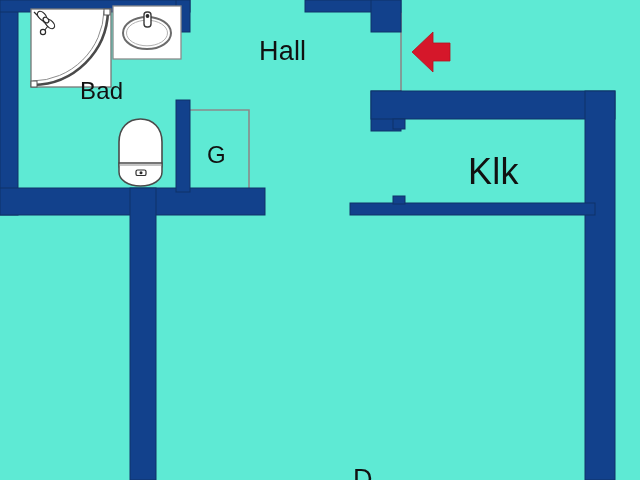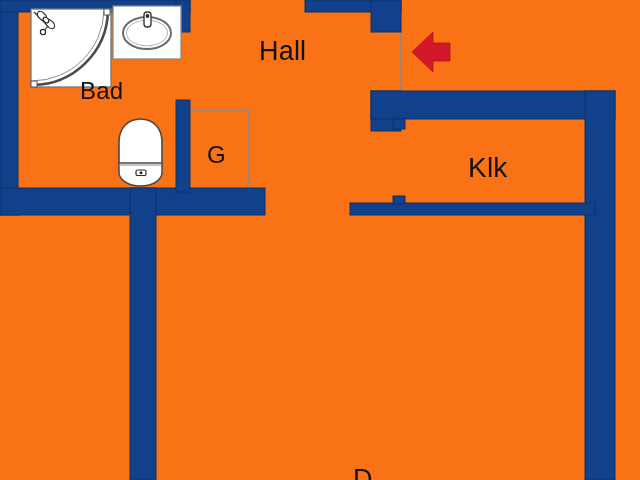--- a/index.html
+++ b/index.html
@@ -15,7 +15,7 @@
     position: relative;
     width: 640px;
     height: 480px;
-    background: #f97316;
+    background: #5eead4;
     overflow: hidden;
   }
   #plan svg {

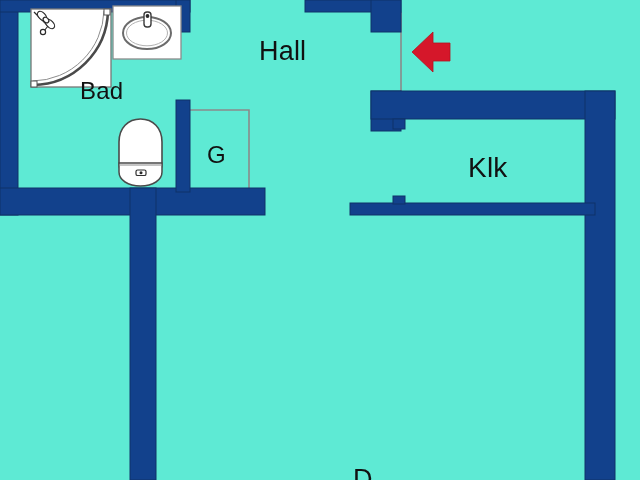--- a/index.html
+++ b/index.html
@@ -38,7 +38,7 @@
   #label-hall   { left: 259px; top: 38px;  font-size: 27px; letter-spacing: .2px; }
   #label-bad    { left: 80px;  top: 79px;  font-size: 24px; letter-spacing: .2px; }
   #label-g      { left: 207px; top: 143px; font-size: 24px; }
-  #label-klk    { left: 468px; top: 154px; font-size: 28px; letter-spacing: .2px; }
+  #label-klk    { left: 468px; top: 154px; font-size: 36px; letter-spacing: .2px; }
   #label-bottom { left: 353px; top: 466px; font-size: 27px; letter-spacing: .2px; }
 </style>
 </head>

